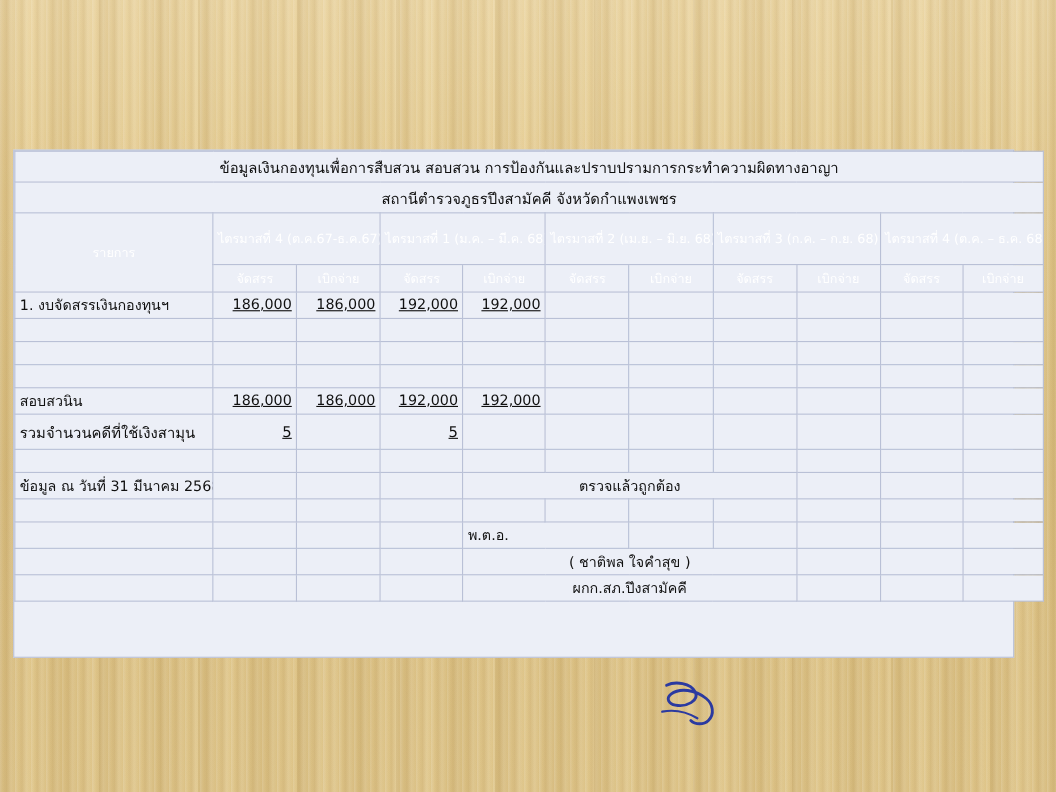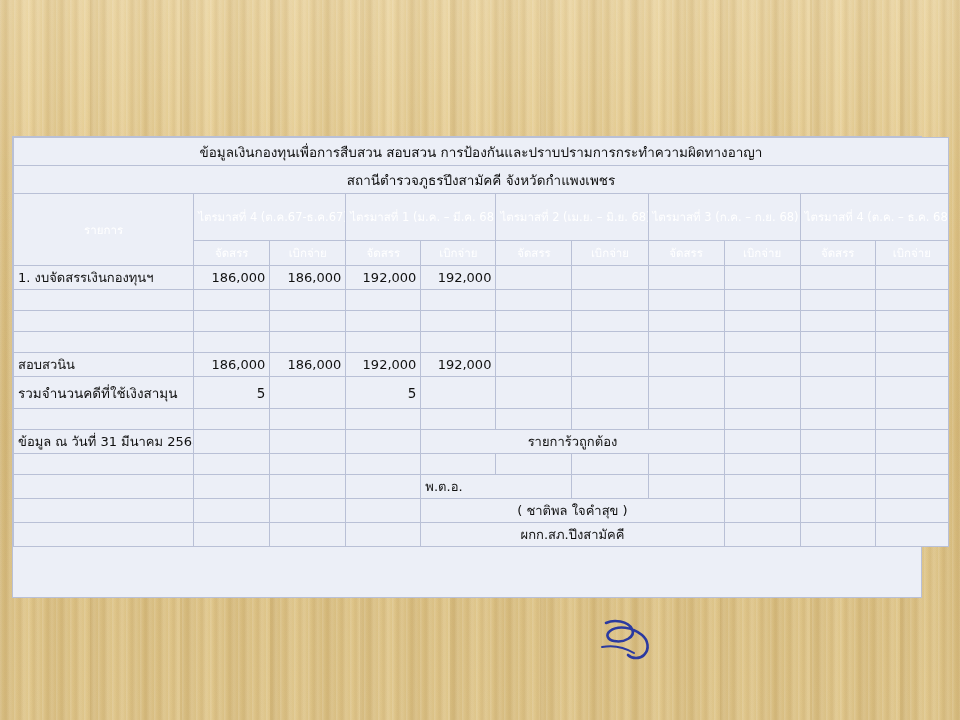--- a/index.html
+++ b/index.html
@@ -90,6 +90,7 @@
   .num {
     text-align: right;
     padding-right: 6px;
+    text-decoration: underline;
   }
   .ctr { text-align: center; }
   .rght { text-align: left; padding-right: 6px; }

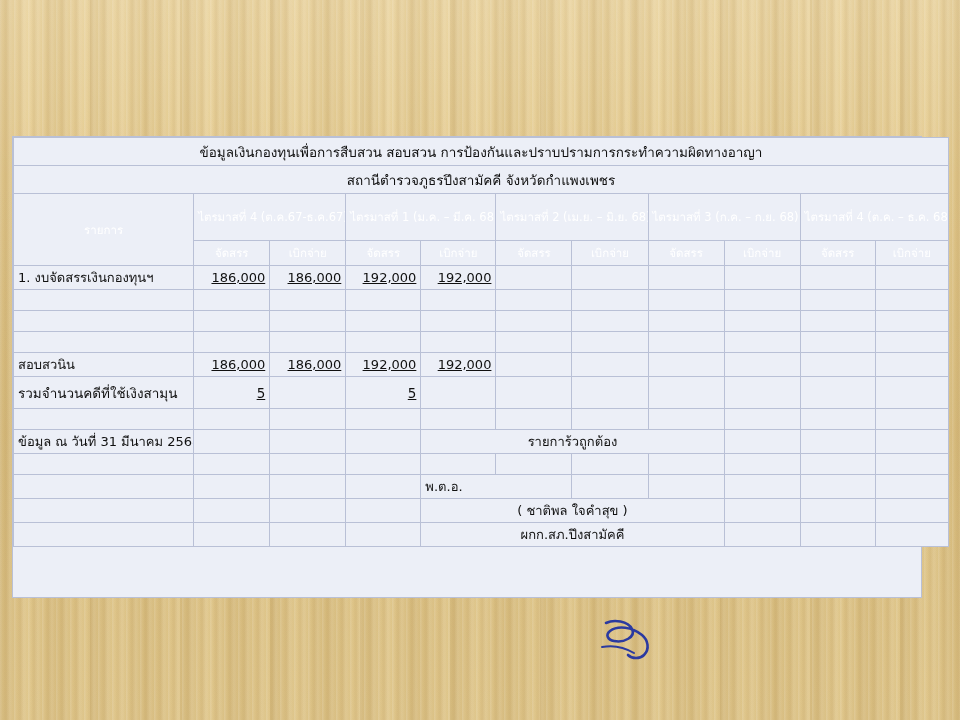--- a/index.html
+++ b/index.html
@@ -261,7 +261,7 @@
         <td></td>
         <td></td>
         <td></td>
-        <td colspan="4" class="ctr">รายการ้วถูกต้อง</td>
+        <td colspan="4" class="ctr">ตรวจแล้วถูกต้อง</td>
         <td></td>
         <td></td>
         <td></td>

